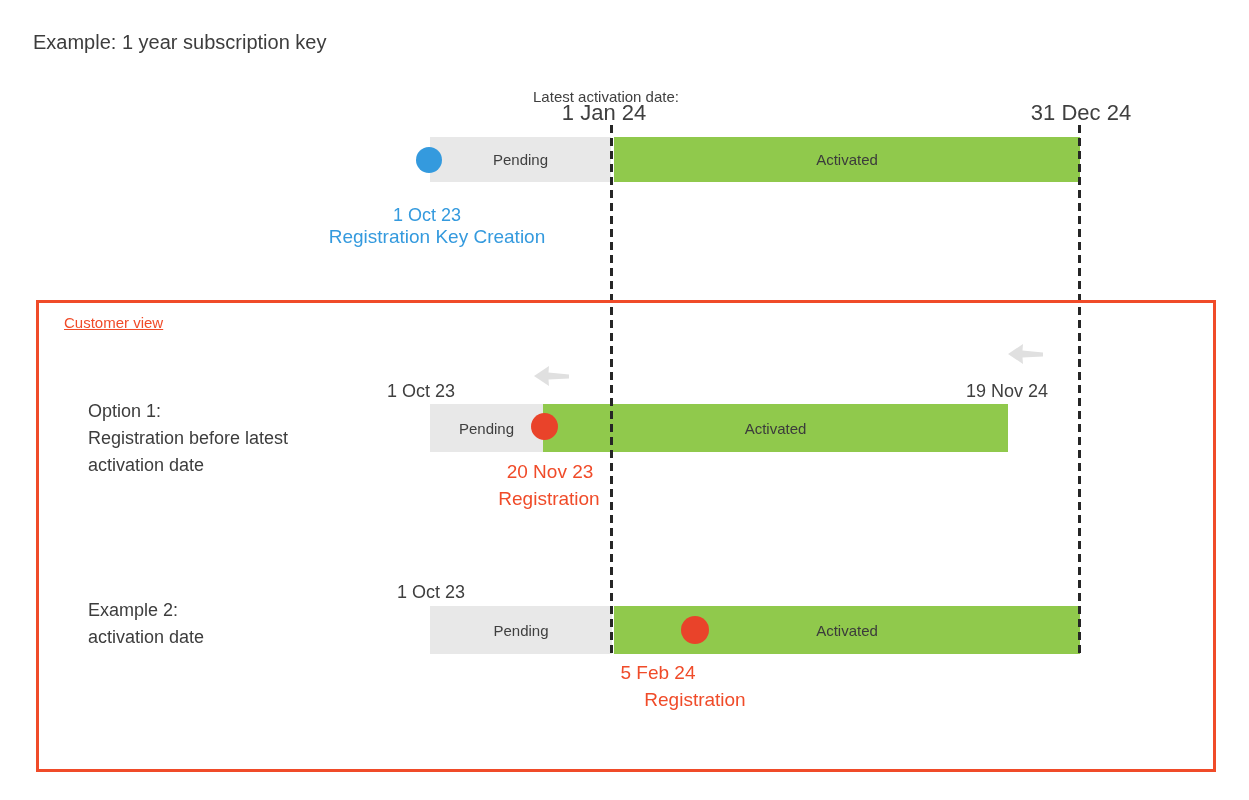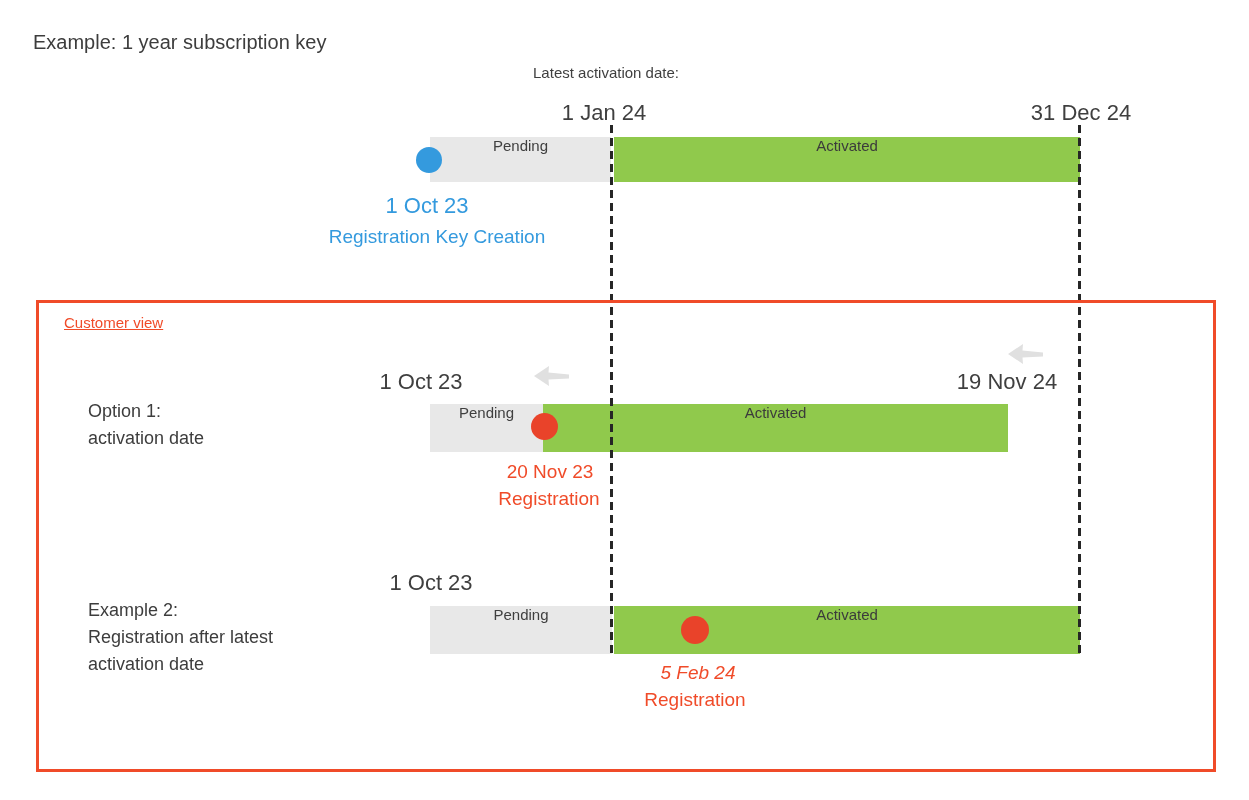--- a/index.html
+++ b/index.html
@@ -42,7 +42,7 @@
 
   <div class="abs title" style="left:25px; top:31px;margin-left:8px;">Example: 1 year subscription key</div>
 
-  <div class="abs ctr dark small-label" style="left:606px; top:64px;">Latest activation date:</div>
+  <div class="abs ctr dark small-label" style="left:606px; top:88px;">Latest activation date:</div>
   <div class="abs ctr dark date" style="left:604px; top:100px;">1 Jan 24</div>
   <div class="abs ctr dark date" style="left:1081px; top:100px;">31 Dec 24</div>
 

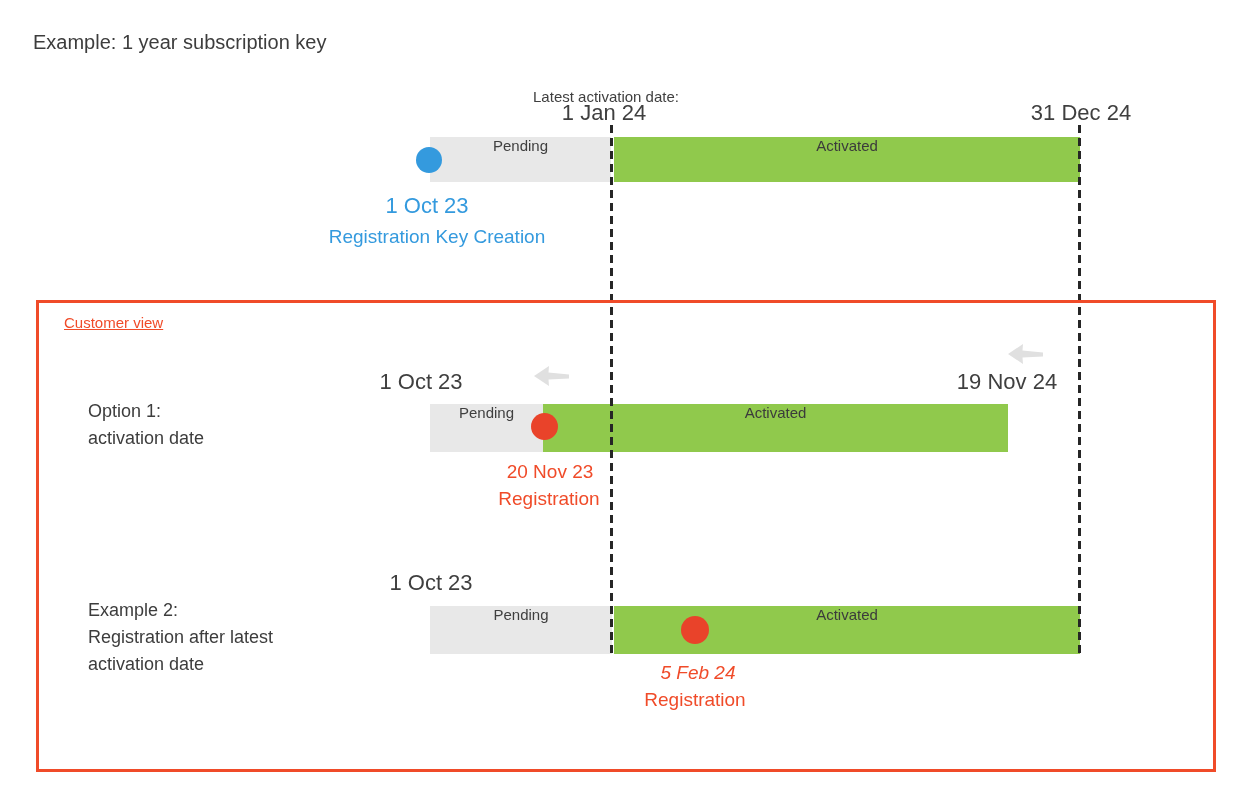--- a/index.html
+++ b/index.html
@@ -18,7 +18,7 @@
   .date-lg { font-size:22px; }
   .event { font-size:19px; }
   .bar {
-    position:absolute; display:flex; align-items:flex-start; justify-content:center;
+    position:absolute; display:flex; align-items:center; justify-content:center;
     font-size:15px; color:#3f3f3f; z-index:1;
   }
   .bar.pending { background:#e8e8e8; }

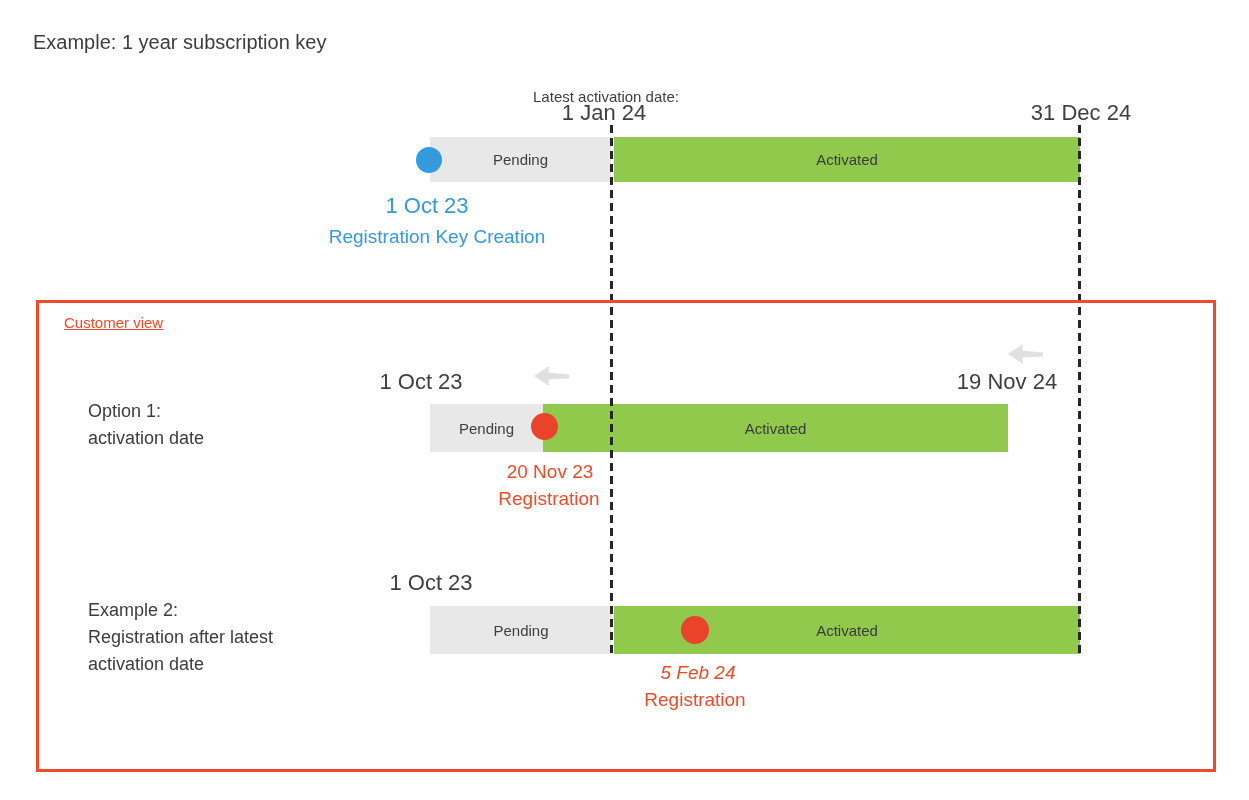--- a/index.html
+++ b/index.html
@@ -15,7 +15,7 @@
   .red  { color:#f04b29; }
   .small-label { font-size:15px; }
   .date { font-size:22px; }
-  .date-lg { font-size:22px; }
+  .date-lg { font-size:18px;margin-top:12px; }
   .event { font-size:19px; }
   .bar {
     position:absolute; display:flex; align-items:center; justify-content:center;

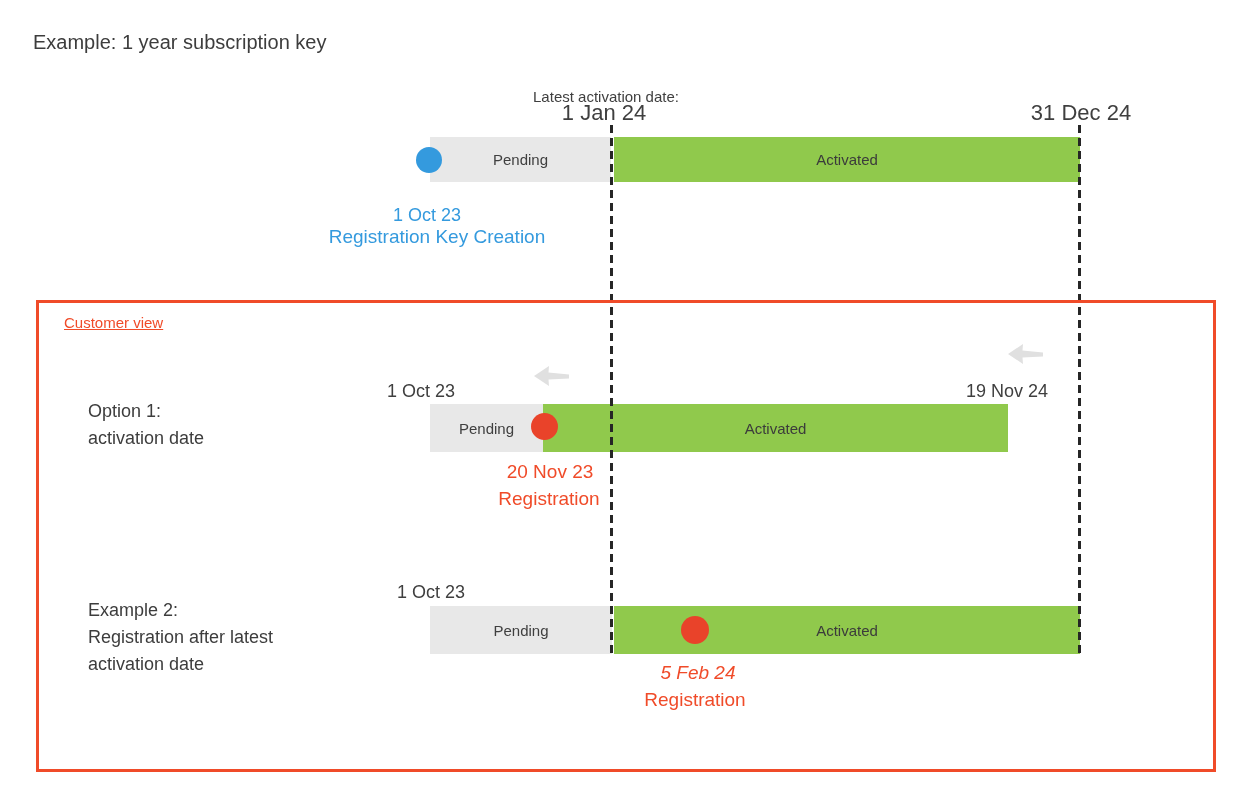--- a/index.html
+++ b/index.html
@@ -75,6 +75,7 @@
 
   <div class="abs opt-label" style="left:88px; top:398px;">
     <div>Option 1:</div>
+    <div>Registration before latest</div>
     <div>activation date</div>
   </div>
 

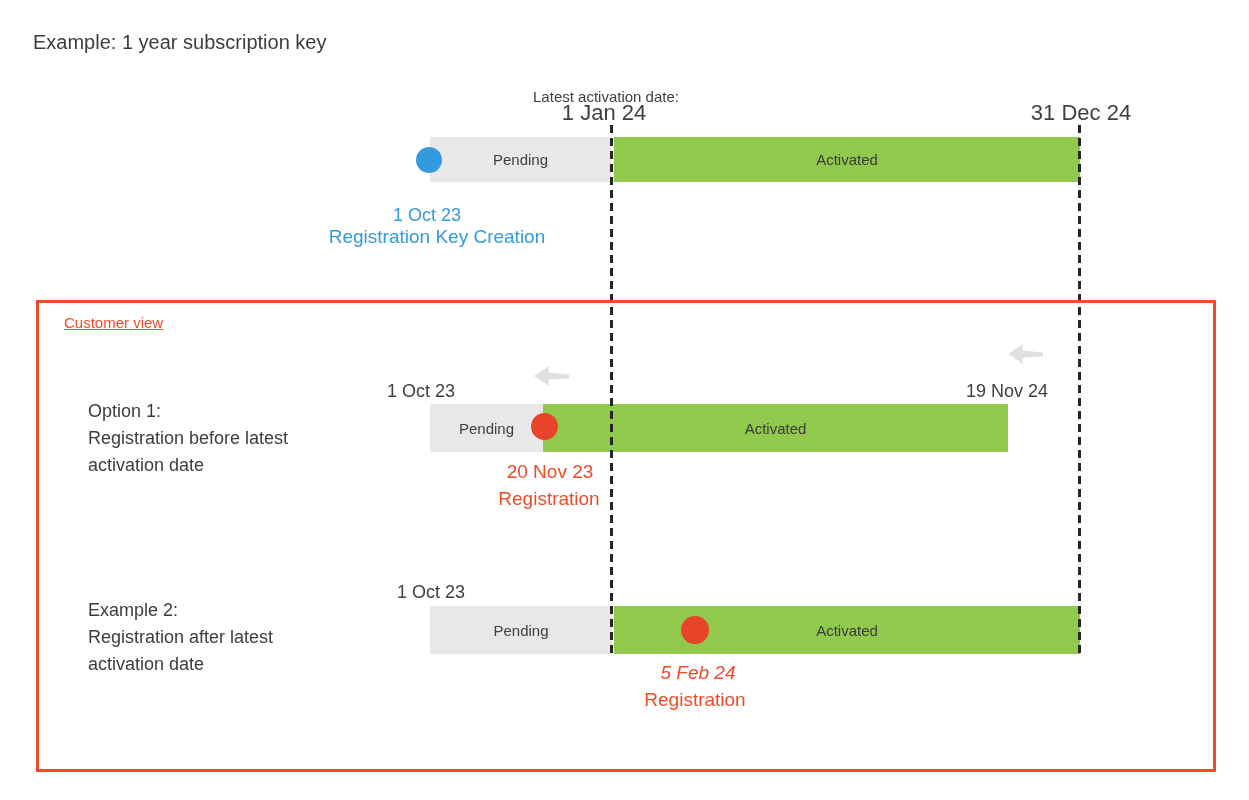--- a/index.html
+++ b/index.html
@@ -93,7 +93,6 @@
 
   <div class="abs opt-label" style="left:88px; top:597px;">
     <div>Example 2:</div>
-    <div>Registration after latest</div>
     <div>activation date</div>
   </div>
 

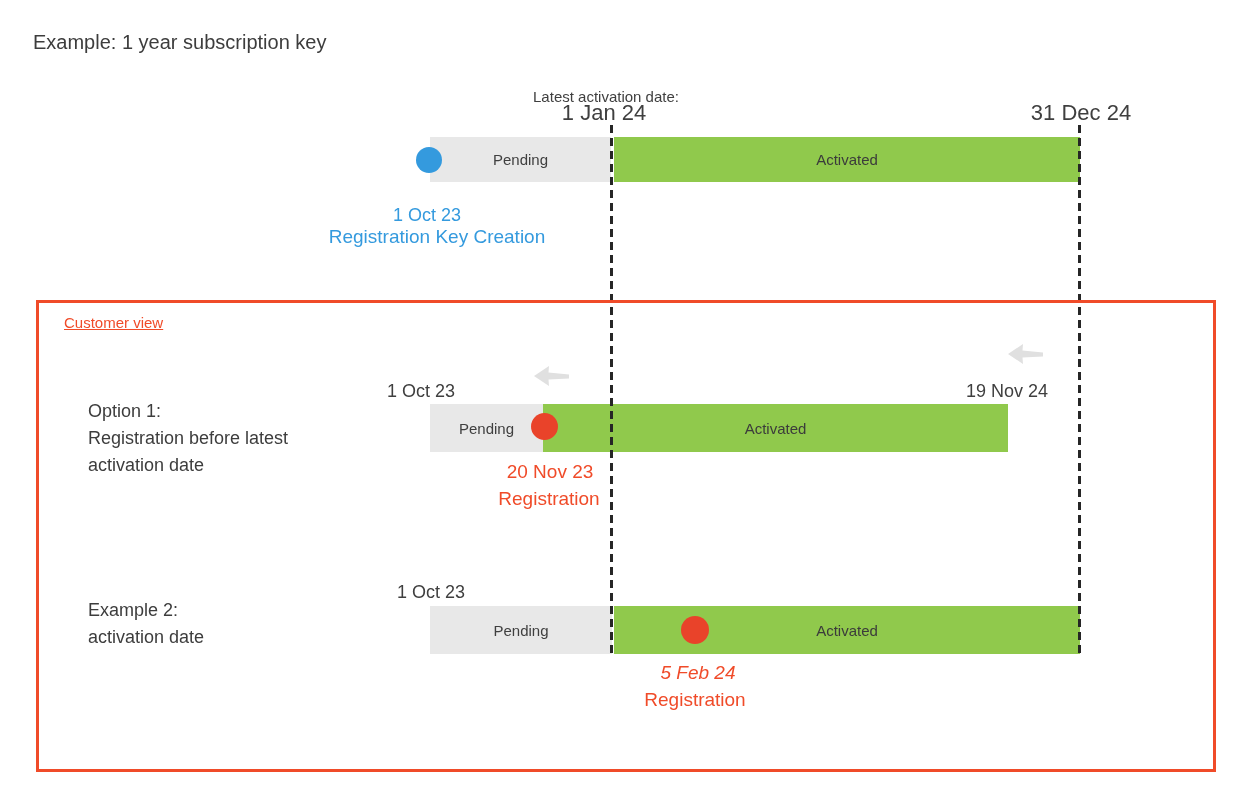--- a/index.html
+++ b/index.html
@@ -103,7 +103,7 @@
     <span>Activated</span>
   </div>
   <div class="dot red-dot" style="left:681px; top:616px; width:28px; height:28px;"></div>
-  <div class="abs ctr red event" style="left:698px; top:662px;font-style:italic;">5 Feb 24</div>
+  <div class="abs ctr red event" style="left:658px; top:662px;">5 Feb 24</div>
   <div class="abs ctr red event" style="left:695px; top:689px;">Registration</div>
 
 </div>

